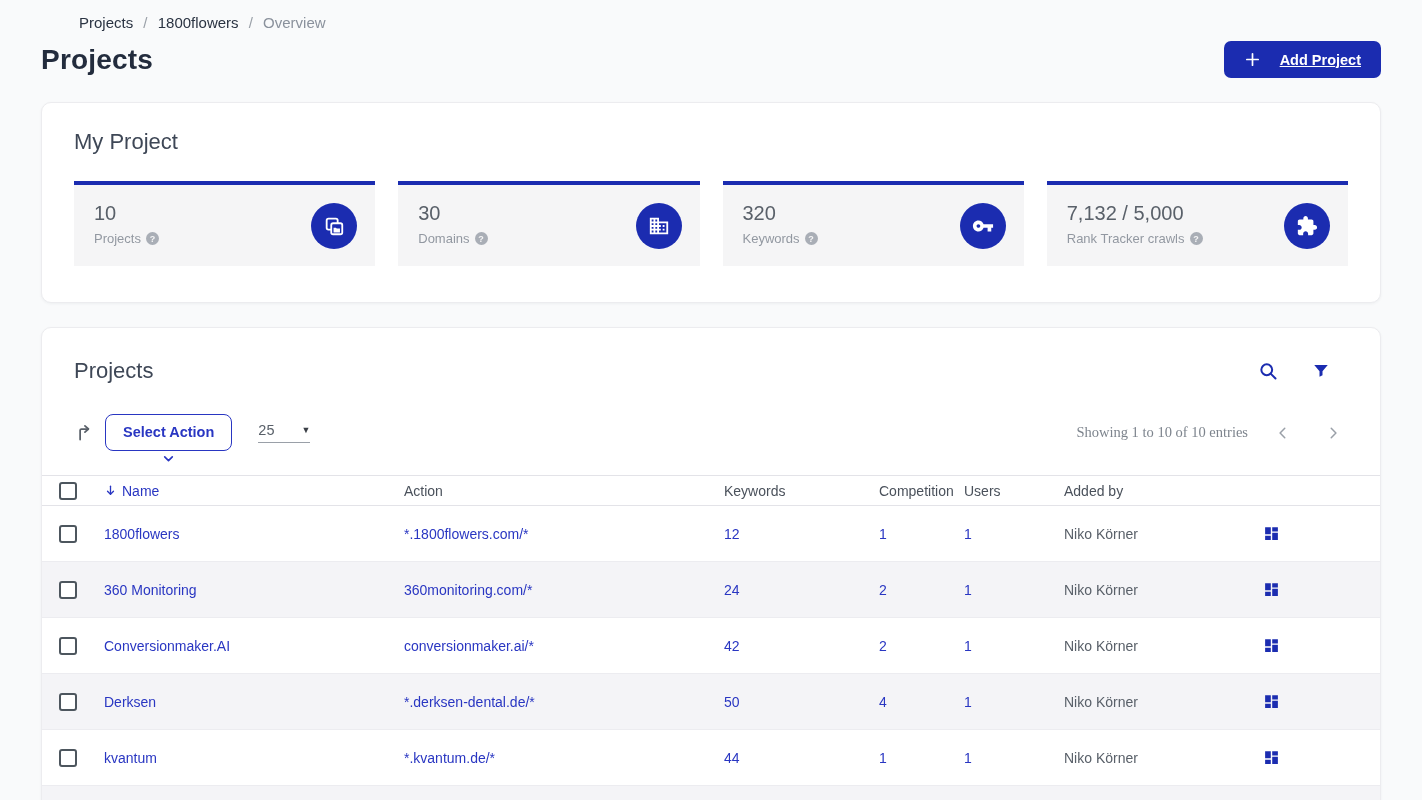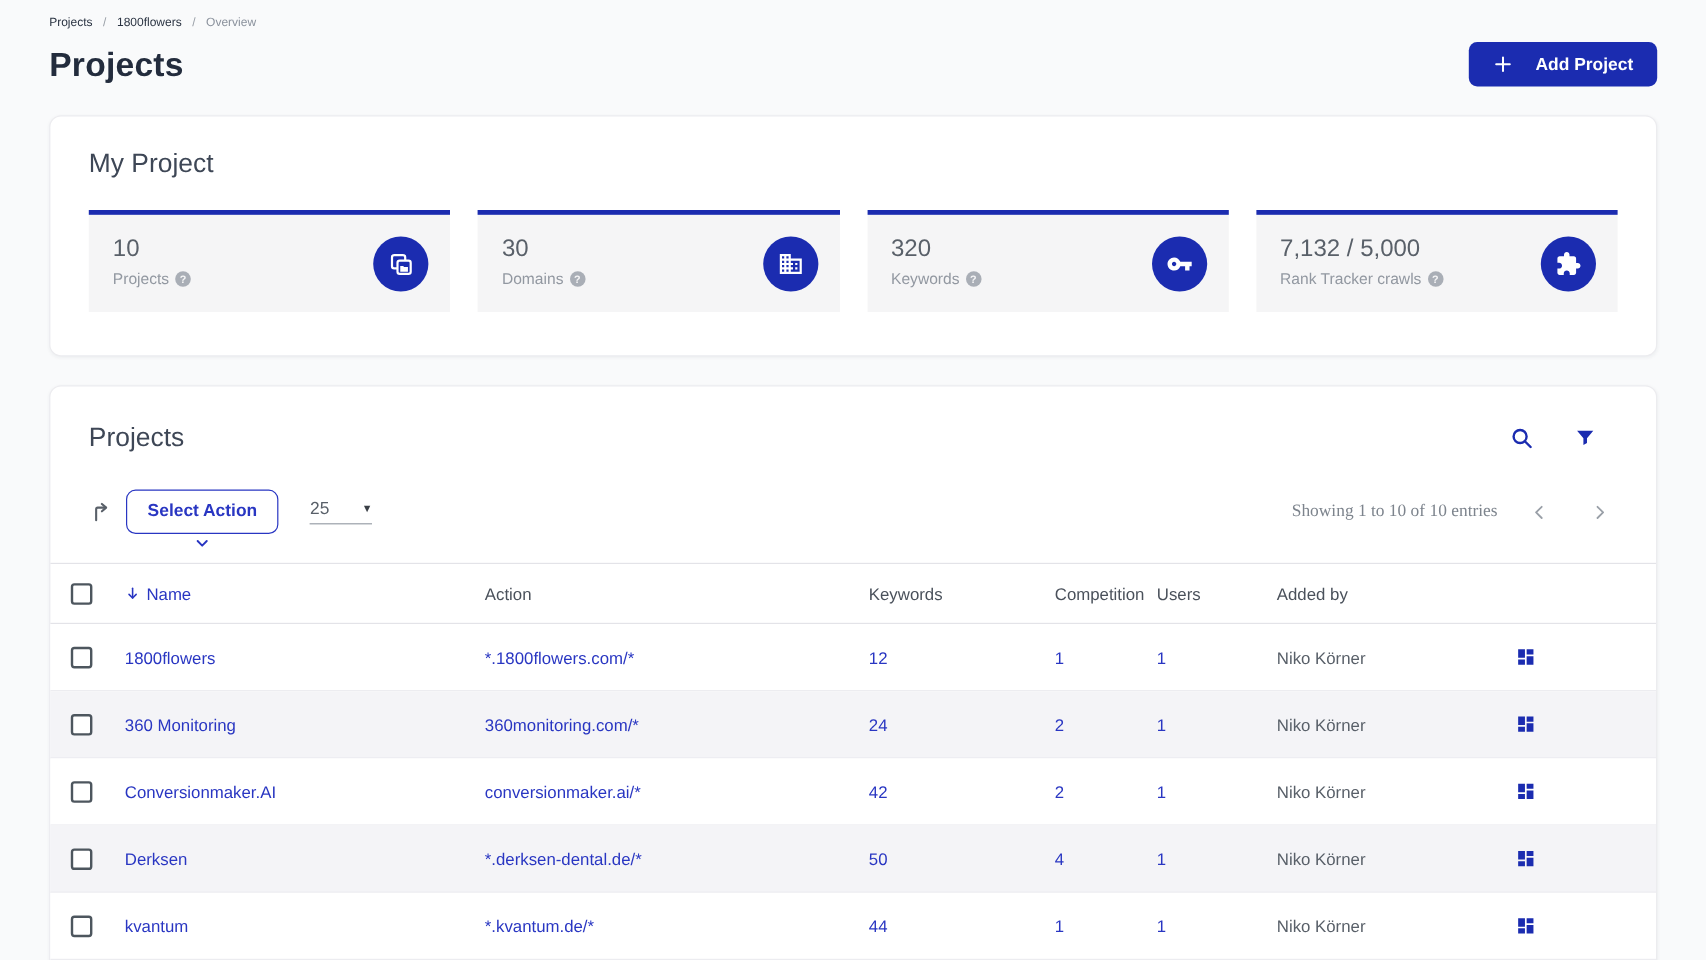--- a/index.html
+++ b/index.html
@@ -12,7 +12,7 @@
   .page { padding:0 41px; }
 
   
-  .breadcrumb { padding-top:14px; font-size:10px; color:#8a919c; }
+  .breadcrumb { padding-top:14px; font-size:15px; color:#8a919c;margin-left:38px; }
   .breadcrumb a { color:#2a3342; text-decoration:none; cursor:pointer; }
   .breadcrumb .sep { margin:0 6px; color:#9aa0a8; }
   .breadcrumb .current { color:#8a919c; }

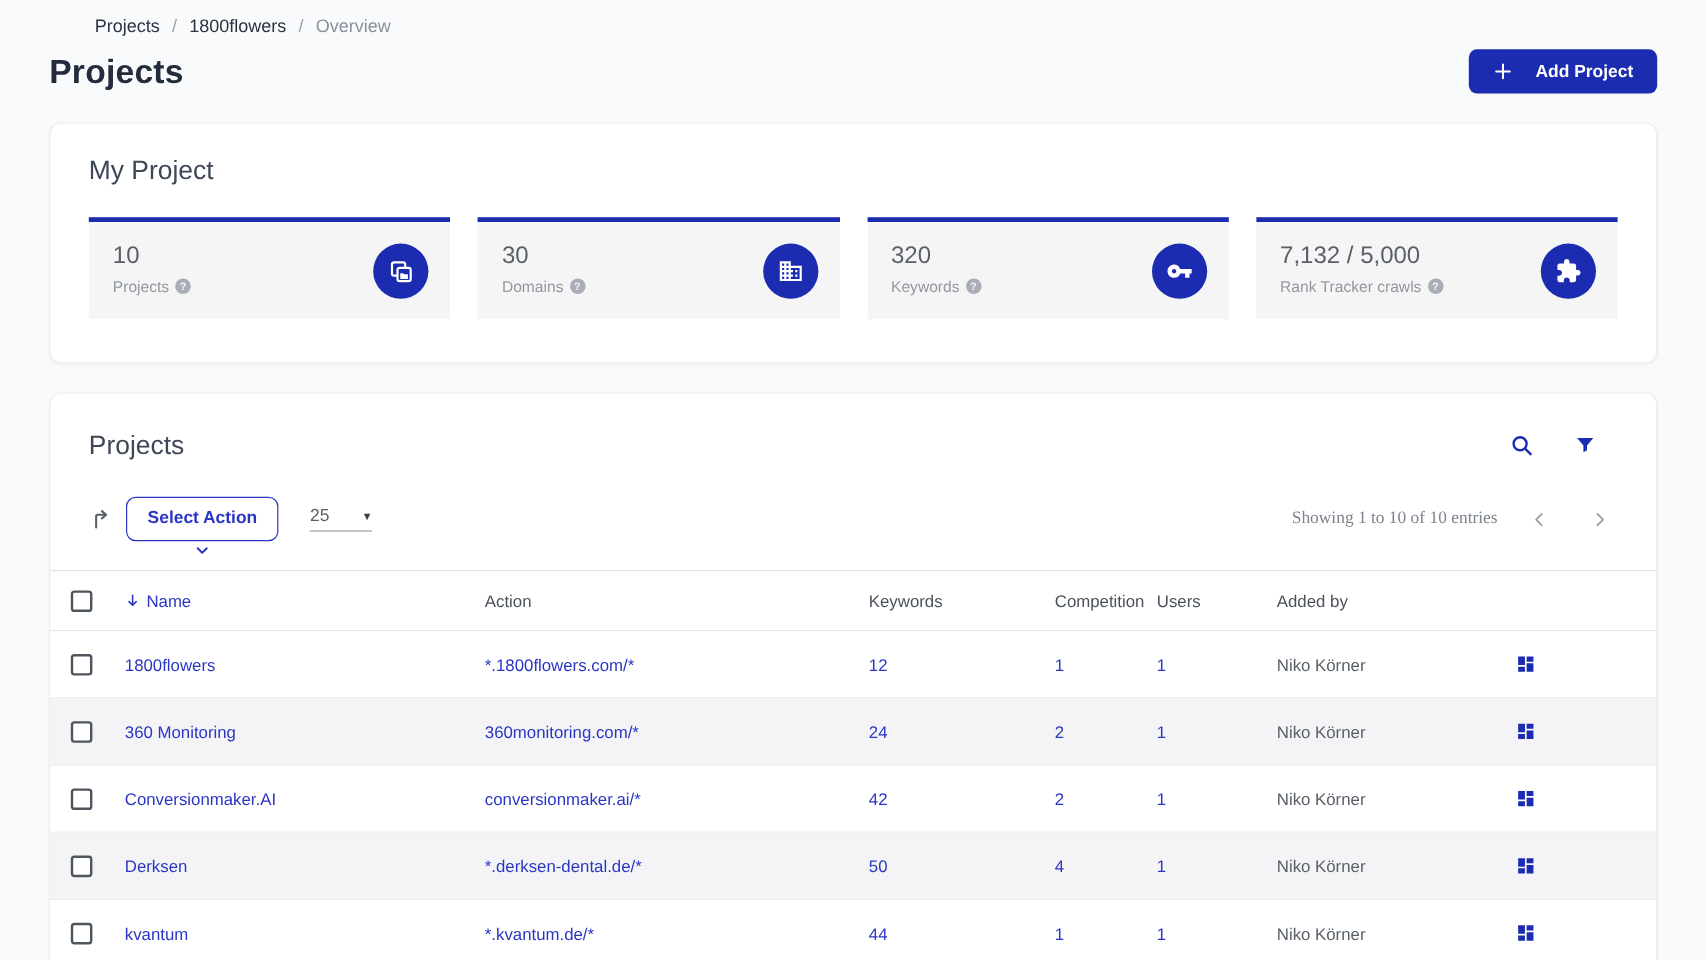--- a/index.html
+++ b/index.html
@@ -24,7 +24,7 @@
     display:flex; align-items:center; gap:19px;
     background:#1b2cb0; color:#fff; border:none; border-radius:7px;
     font-family:"Liberation Sans", sans-serif;
-    font-size:14.5px; font-weight:600; padding:10px 20px; cursor:pointer; height:37px;
+    font-size:14.5px; font-weight:600; padding:10px 20px; cursor:pointer; height:37px;text-decoration:underline;
   }
 
   

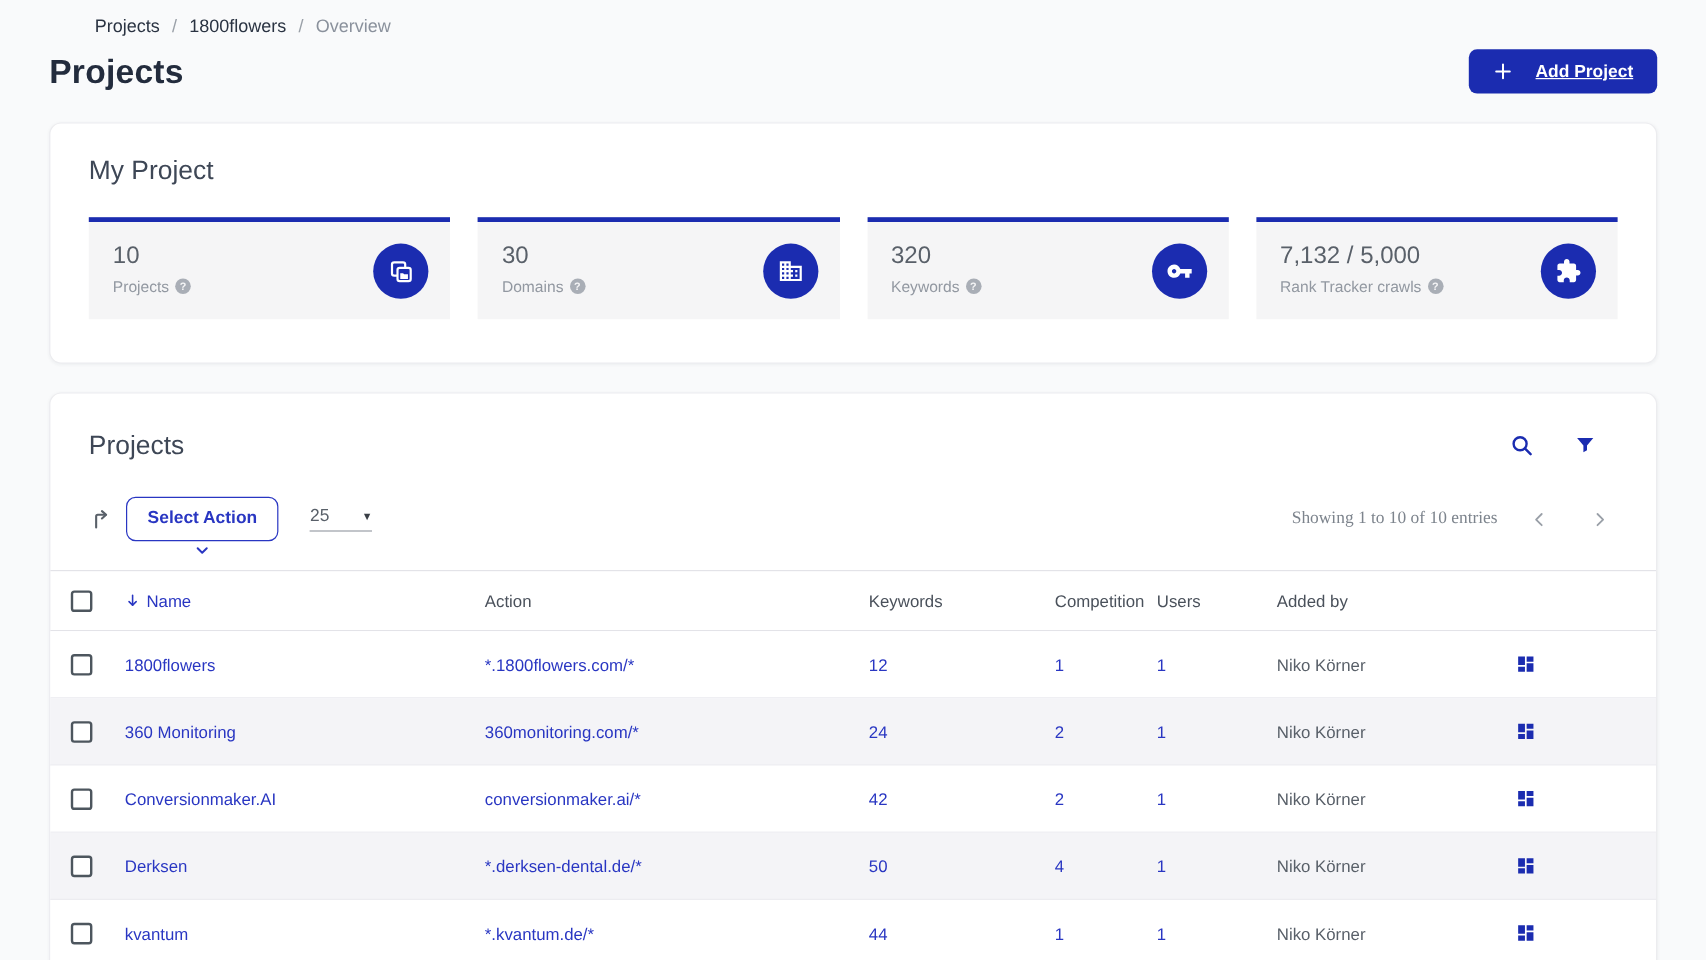--- a/index.html
+++ b/index.html
@@ -88,7 +88,7 @@
     align-items:center; padding-left:17px; padding-right:28px;
   }
   .thead {
-    height:51px; border-top:1px solid #e3e3e8; border-bottom:1px solid #e3e3e8;
+    height:31px; border-top:1px solid #e3e3e8; border-bottom:1px solid #e3e3e8;
     font-size:14px; color:#4a515b;
   }
   .thead .sorted { color:#2936c2; display:flex; align-items:center; gap:5px; cursor:pointer; }

